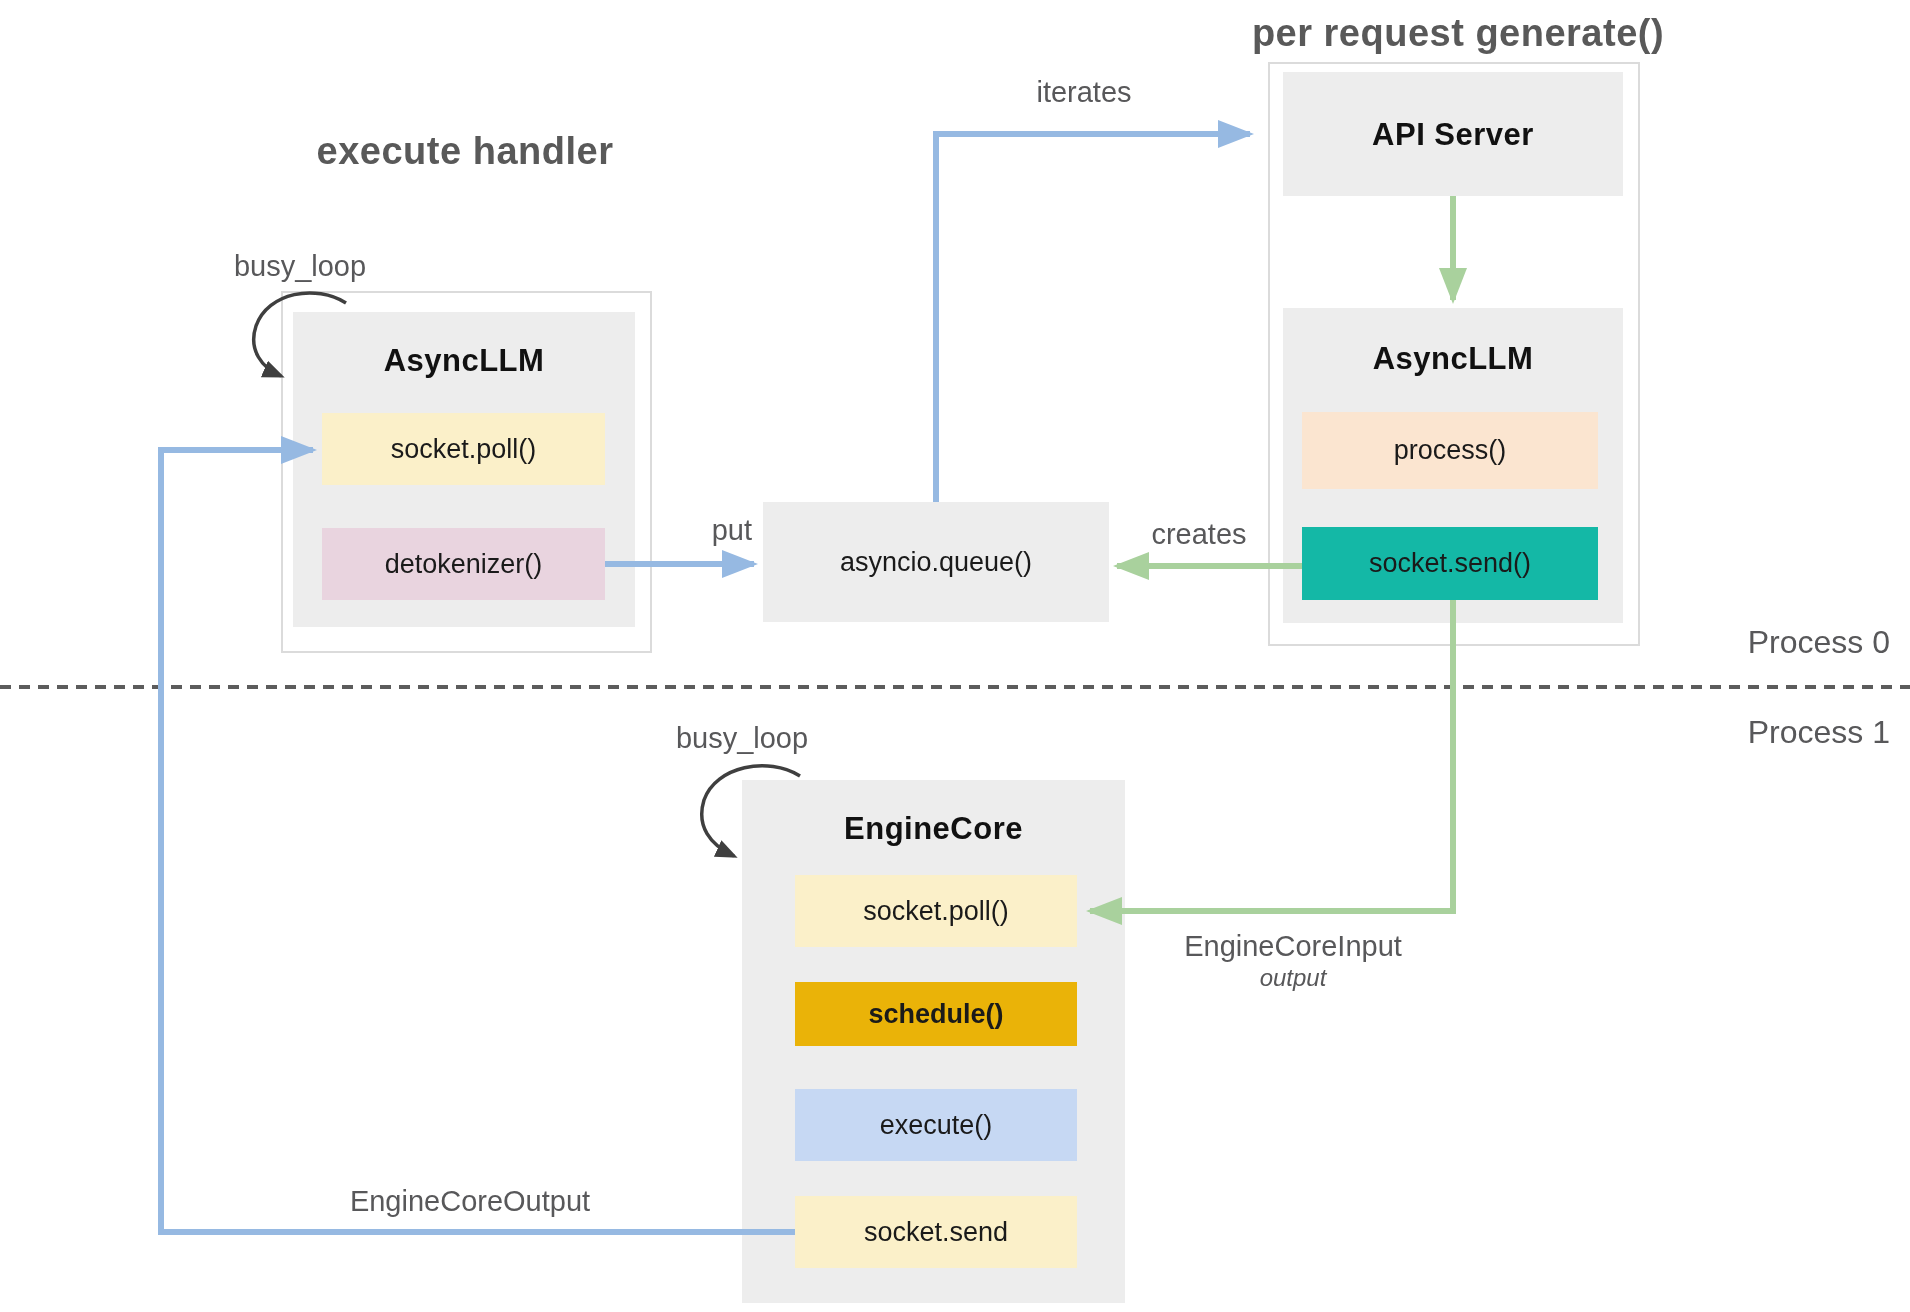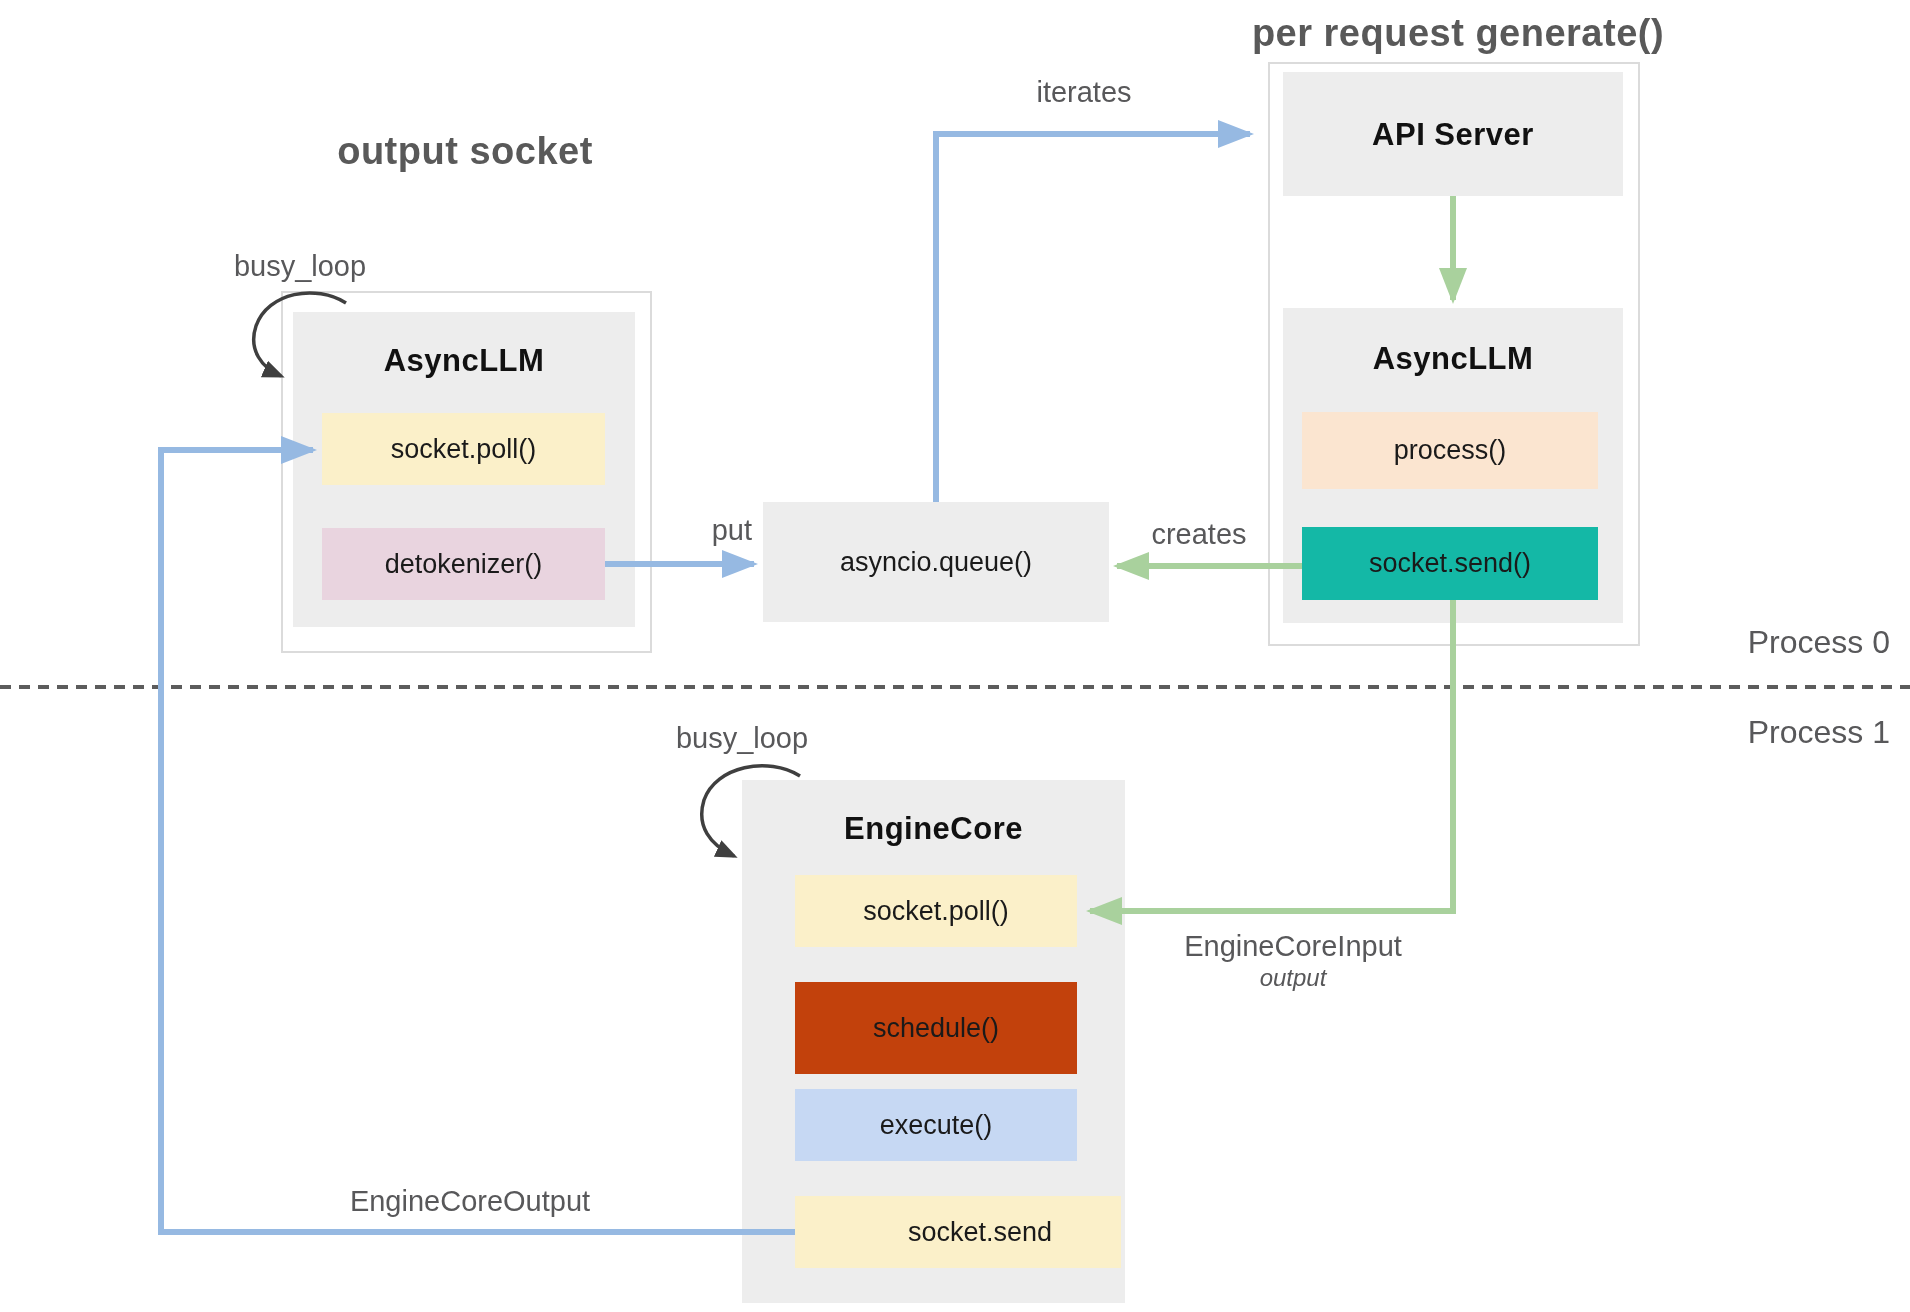--- a/index.html
+++ b/index.html
@@ -99,7 +99,7 @@
 
 <div class="canvas">
 
-  <div class="big-title" style="left:265px; top:130px; width:400px;">output socket</div>
+  <div class="big-title" style="left:265px; top:130px; width:400px;">execute handler</div>
   <div class="big-title" style="left:1238px; top:12px; width:440px;">per request generate()</div>
 
   <div class="divider"></div>

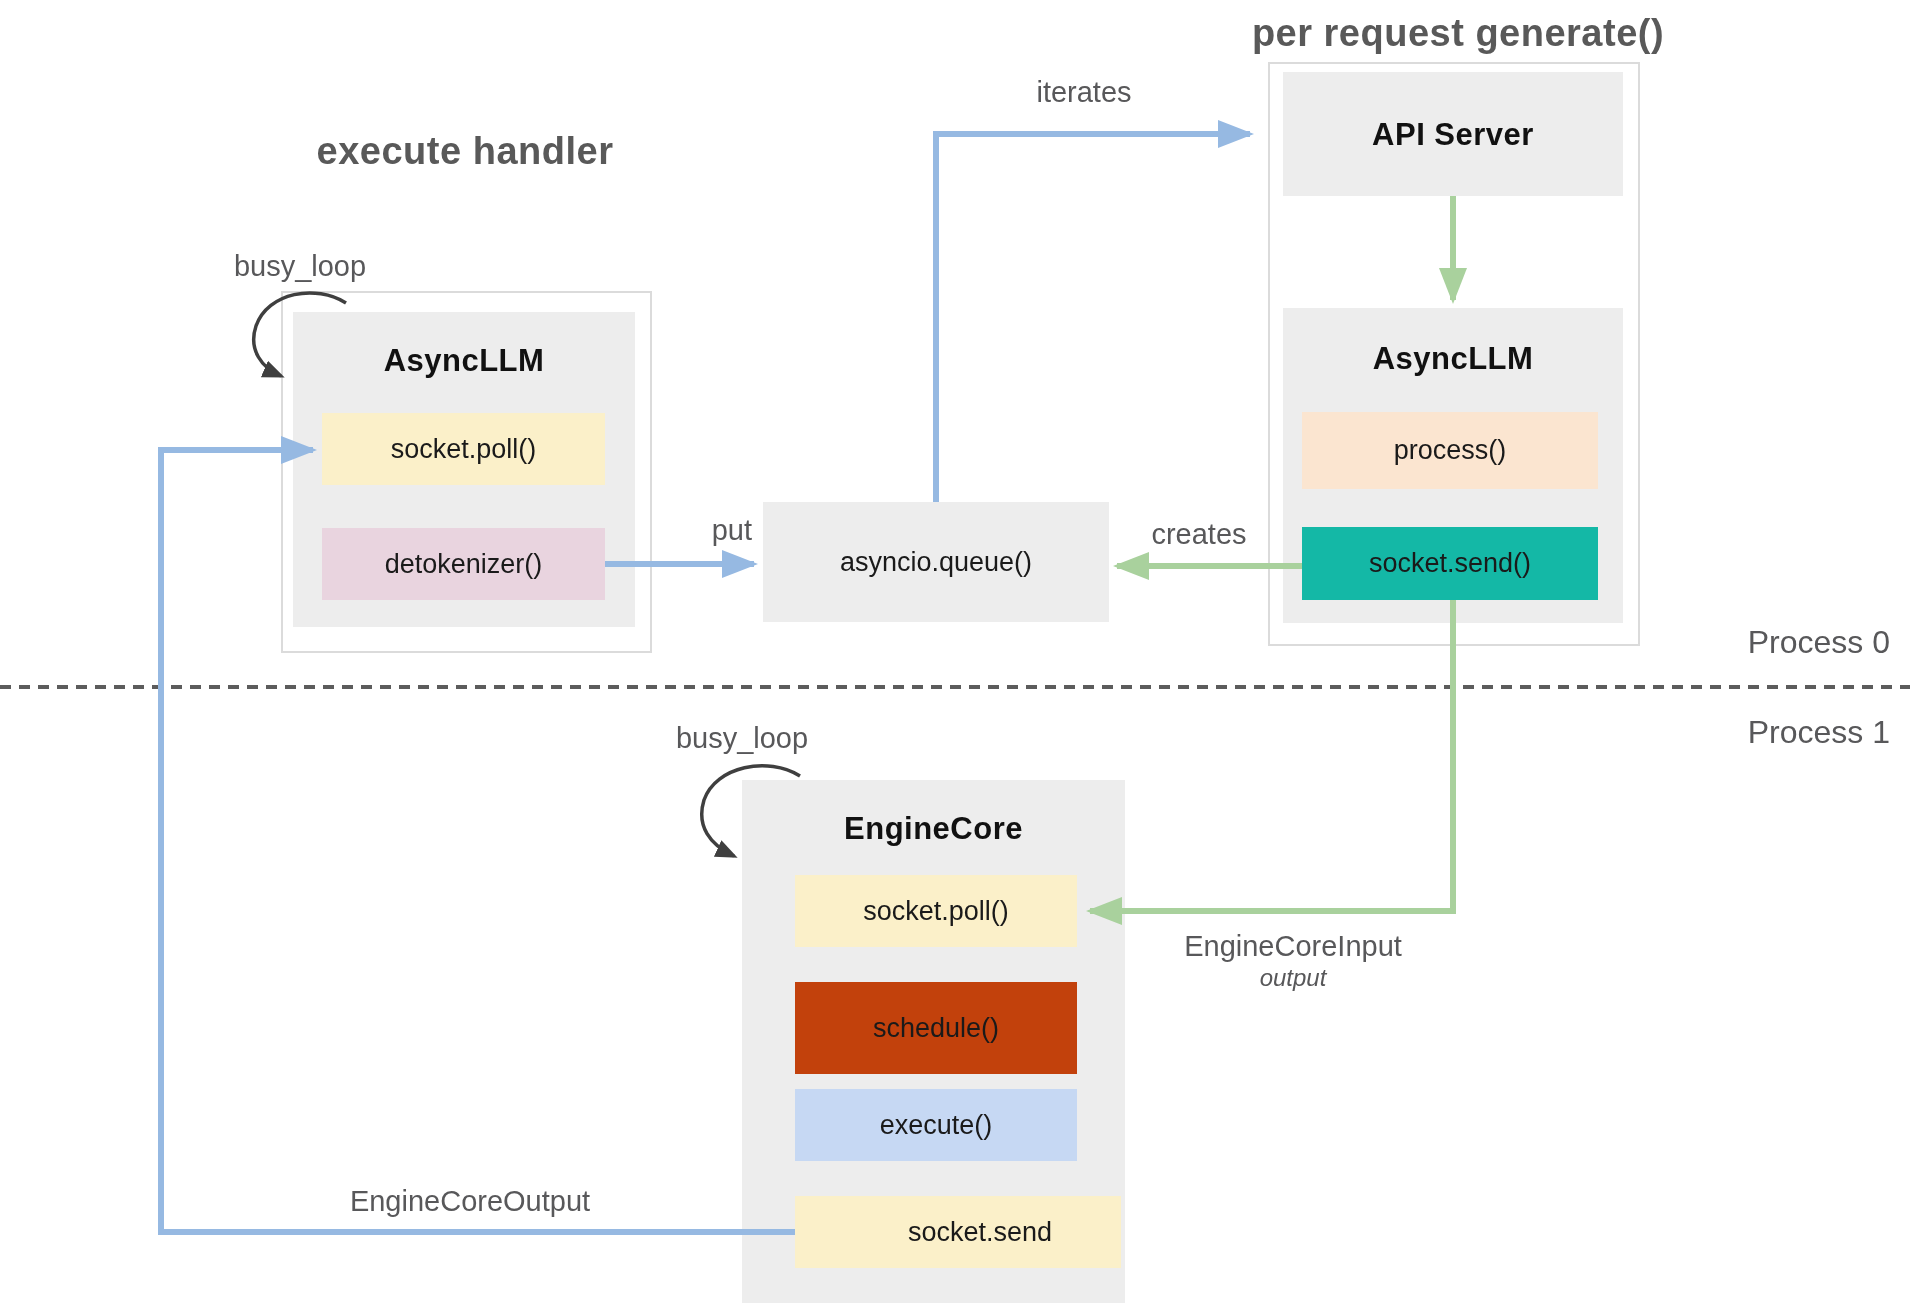--- a/index.html
+++ b/index.html
@@ -125,7 +125,7 @@
   <div class="node-box" style="left:742px; top:780px; width:383px; height:523px;"></div>
   <div class="node-title" style="left:742px; top:811px; width:383px;">EngineCore</div>
   <div class="method-box" style="left: 795px; top: 875px; width: 282px; height: 72px; background: rgb(251, 240, 201);">socket.poll()</div>
-  <div class="method-box" style="left: 795px; top: 982px; width: 282px; height: 92px; background: #c2410c;">schedule()</div>
+  <div class="method-box" style="left: 795px; top: 982px; width: 282px; height: 64px; background: #eab308; font-weight: bold;">schedule()</div>
   <div class="method-box" style="left: 795px; top: 1089px; width: 282px; height: 72px; background: rgb(198, 216, 243);">execute()</div>
   <div class="method-box" style="left: 795px; top: 1196px; width: 282px; height: 72px; background: rgb(251, 240, 201); padding-left: 44px;">socket.send</div>
 

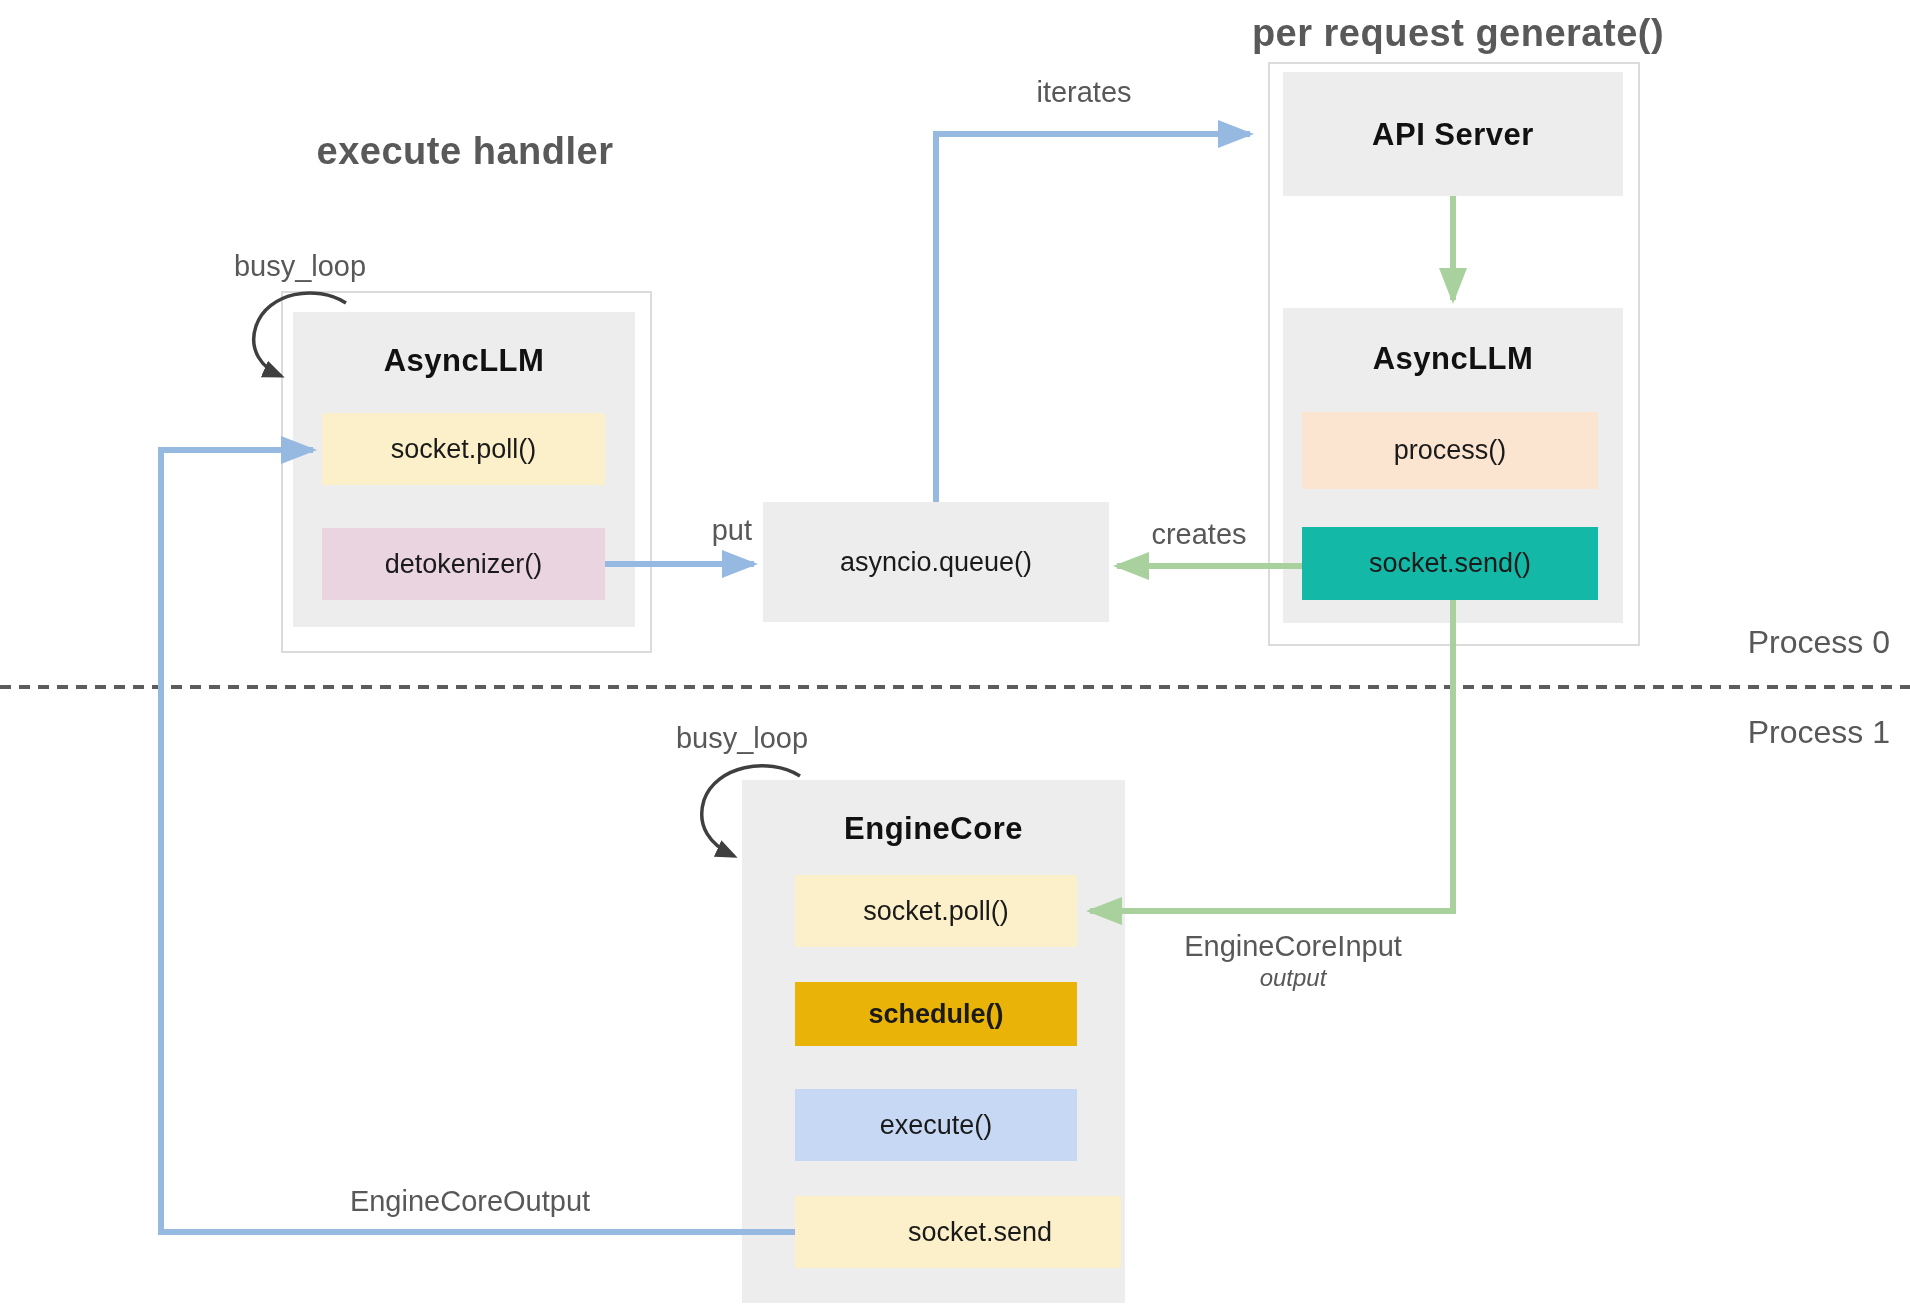--- a/index.html
+++ b/index.html
@@ -127,7 +127,7 @@
   <div class="method-box" style="left: 795px; top: 875px; width: 282px; height: 72px; background: rgb(251, 240, 201);">socket.poll()</div>
   <div class="method-box" style="left: 795px; top: 982px; width: 282px; height: 64px; background: #eab308; font-weight: bold;">schedule()</div>
   <div class="method-box" style="left: 795px; top: 1089px; width: 282px; height: 72px; background: rgb(198, 216, 243);">execute()</div>
-  <div class="method-box" style="left: 795px; top: 1196px; width: 282px; height: 72px; background: rgb(251, 240, 201); padding-left: 44px;">socket.send</div>
+  <div class="method-box" style="left: 795px; top: 1196px; width: 282px; height: 72px; background: rgb(251, 240, 201);">socket.send</div>
 
   <svg class="wires" width="1910" height="1312" viewBox="0 0 1910 1312">
     <defs>

